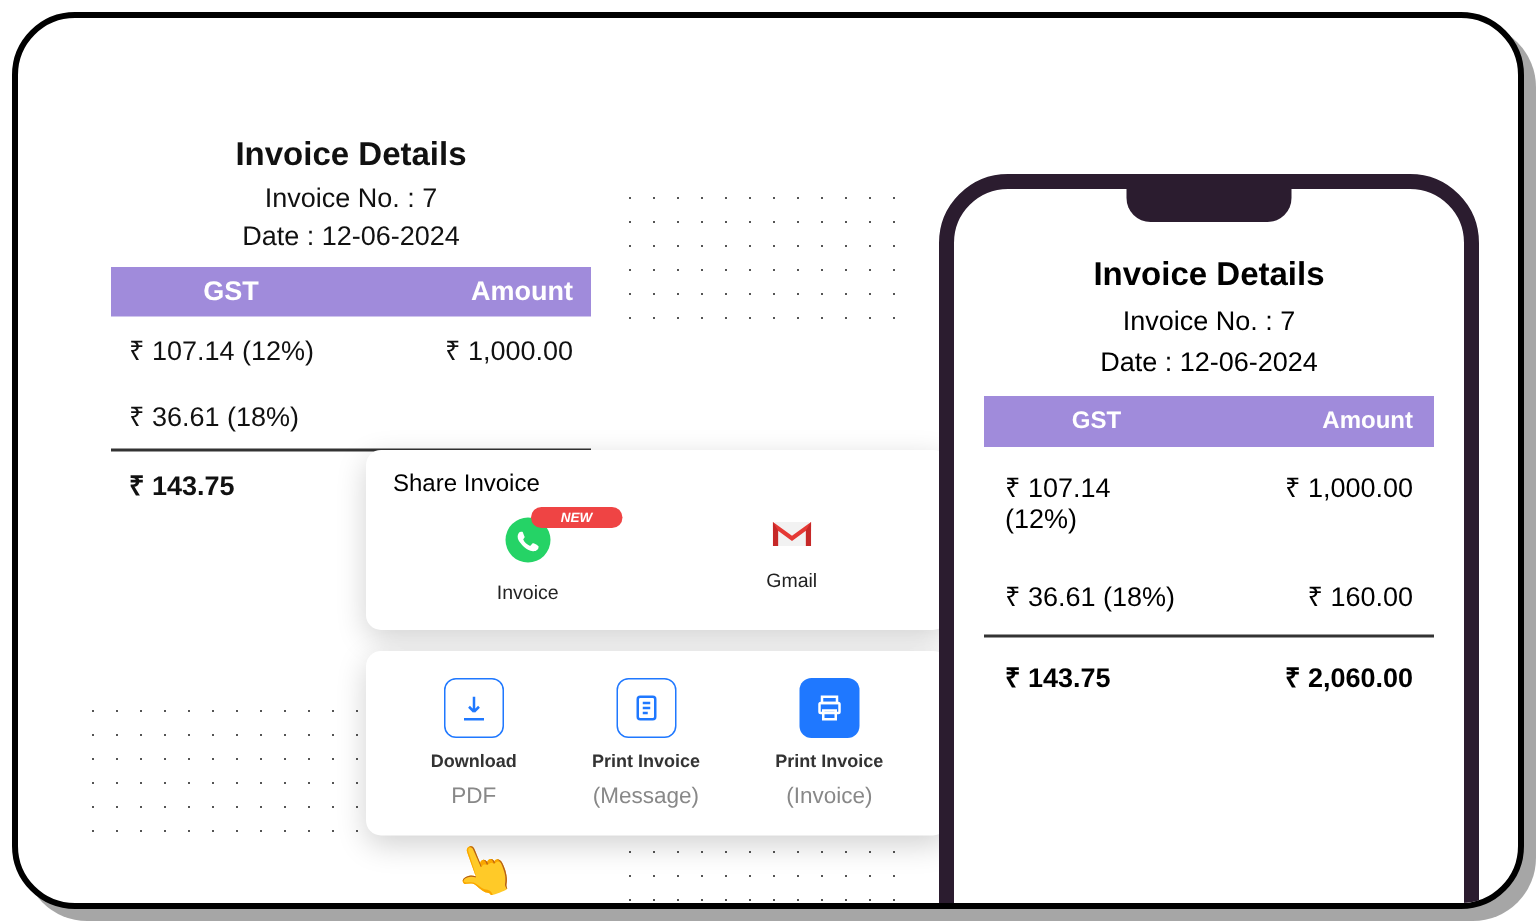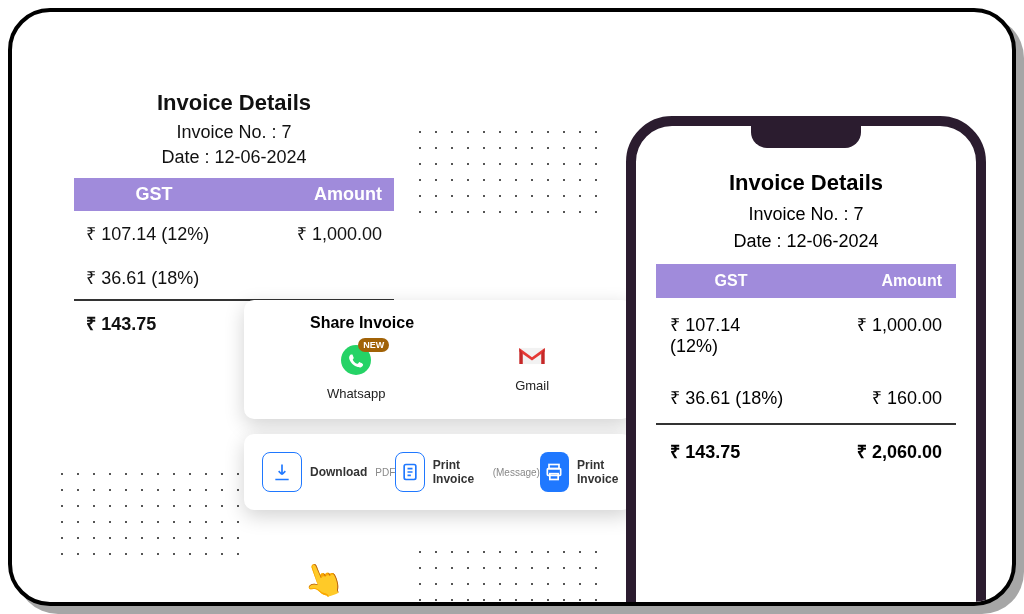--- a/index.html
+++ b/index.html
@@ -44,7 +44,7 @@
     box-shadow: 0 6px 20px rgba(0,0,0,.18);
     padding: 14px 18px 18px;
   }
-  .share-card .heading { font-weight: 700; font-size: 16px; margin-bottom: 12px; margin-left: 48px; }
+  .share-card .heading { font-weight: 400; font-size: 16px; margin-bottom: 12px; }
   .share-row { display: flex; justify-content: space-around; }
   .share-item { display:flex; flex-direction:column; align-items:center; gap:6px; cursor:pointer; }
   .share-item .lbl { font-size: 13px; color:#222; }

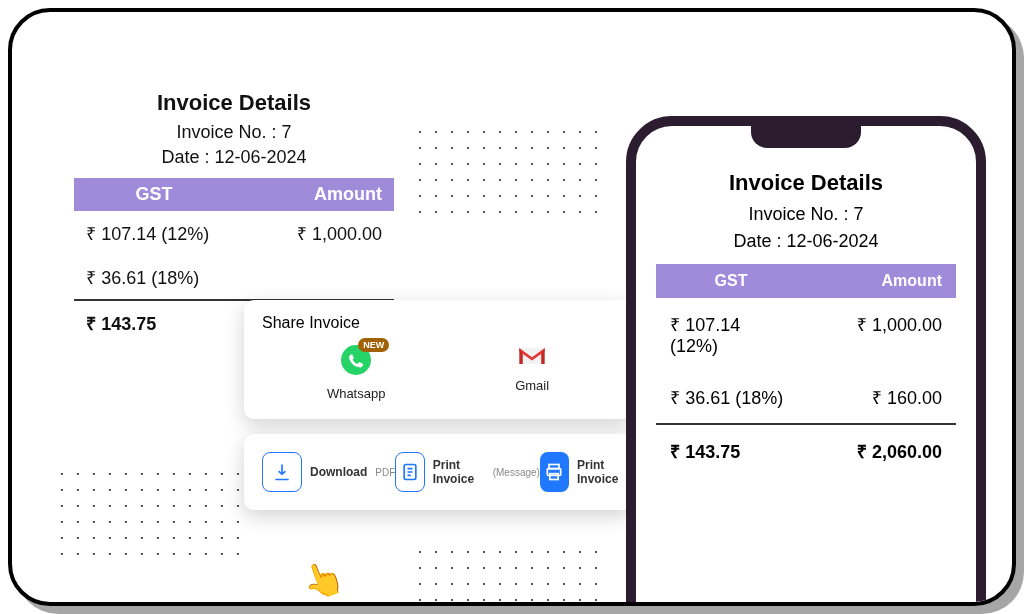--- a/index.html
+++ b/index.html
@@ -50,7 +50,7 @@
   .share-item .lbl { font-size: 13px; color:#222; }
   .wa { position:relative; }
   .wa svg { width:32px; height:32px; }
-  .wa .badge { position:absolute; top:-6px; left:18px; background:#a16207; color:#fff; font-size:9px; font-weight:700; padding:2px 5px; border-radius:10px; }
+  .wa .badge { position:absolute; top:-6px; left:18px; background:#ef4444; color:#fff; font-size:9px; font-weight:700; padding:2px 20px; border-radius:10px;font-style:italic; }
   .gm svg { width:30px; height:24px; }
   .msg { width:30px; height:26px; background:#44c553; border-radius:4px; position:relative; }
   .msg::after { content:""; position:absolute; left:8px; bottom:-5px; width:0; height:0; border-left:5px solid transparent; border-right:5px solid transparent; border-top:6px solid #44c553; }

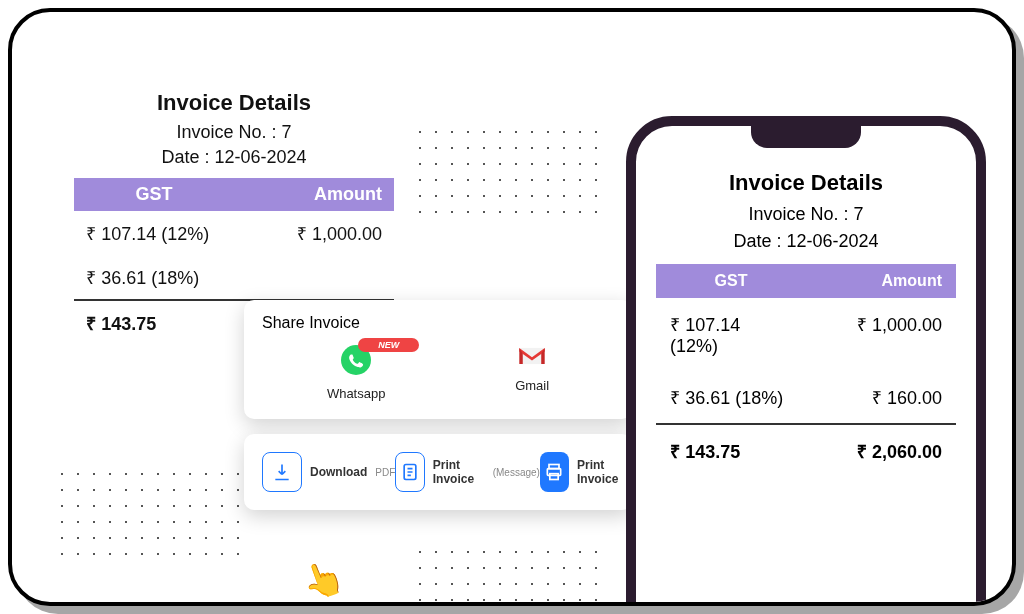--- a/index.html
+++ b/index.html
@@ -136,7 +136,7 @@
             </svg>
           <span class="badge">NEW</span>
         </div>
-        <div class="lbl">Whatsapp</div>
+        <div class="lbl">Invoice</div>
       </div>
       <div class="share-item">
         <div class="gm">

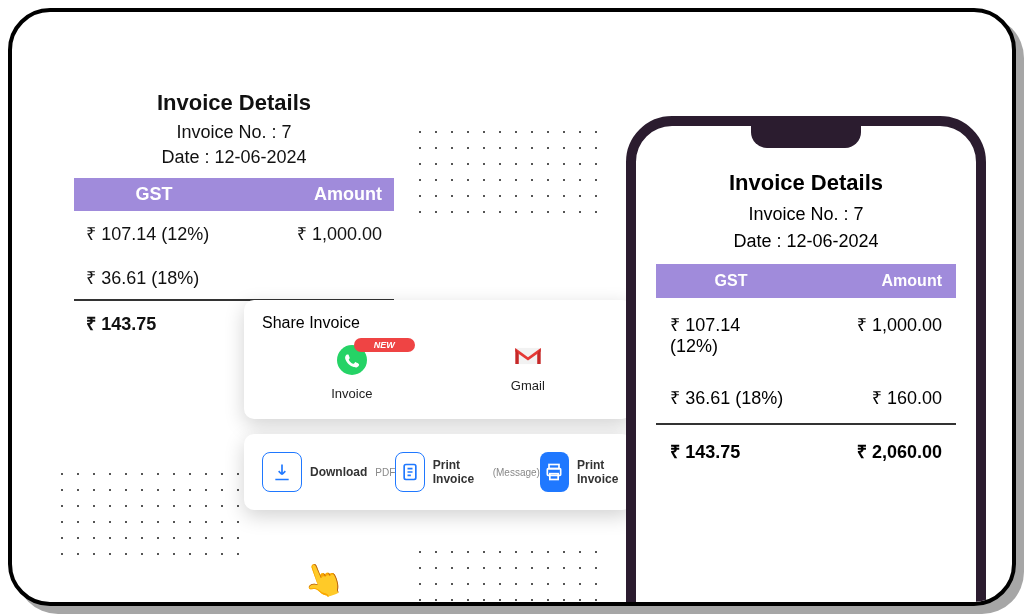--- a/index.html
+++ b/index.html
@@ -65,7 +65,7 @@
     padding: 18px;
     display:flex; justify-content:space-around;
   }
-  .action-item { display:flex; align-items:center; gap:8px; cursor:pointer; }
+  .action-item { display:flex; flex-direction:column; align-items:center; gap:8px; cursor:pointer; }
   .iconbox { width:40px; height:40px; border-radius:8px; display:flex; align-items:center; justify-content:center; }
   .iconbox.outline { border:1.5px solid #1f78ff; color:#1f78ff; }
   .iconbox.fill { background:#1f78ff; color:#fff; }

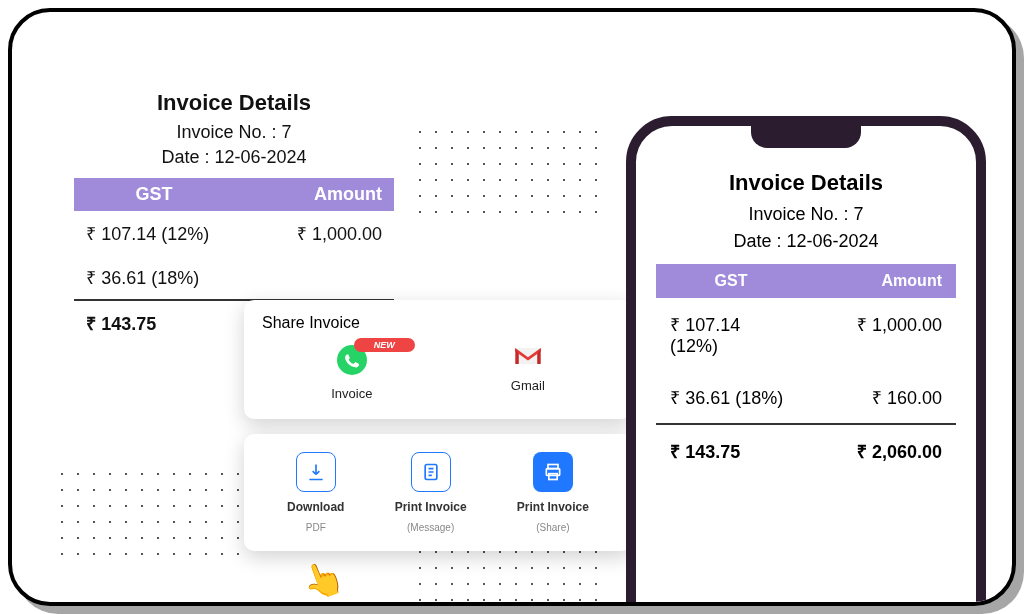--- a/index.html
+++ b/index.html
@@ -70,7 +70,7 @@
   .iconbox.outline { border:1.5px solid #1f78ff; color:#1f78ff; }
   .iconbox.fill { background:#1f78ff; color:#fff; }
   .action-item .t1 { font-size:12px; color:#333; font-weight:600; }
-  .action-item .t2 { font-size:10px; color:#888; }
+  .action-item .t2 { font-size:15px; color:#888; }
 
   
   .hand { position:absolute; left:290px; top:548px; font-size:34px; transform: rotate(-20deg); }

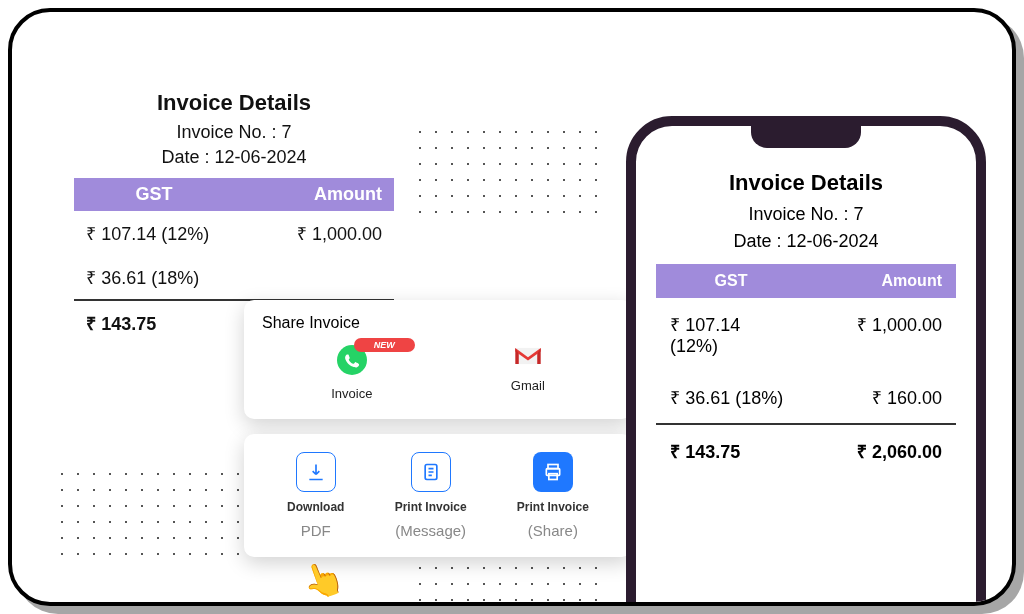--- a/index.html
+++ b/index.html
@@ -182,7 +182,7 @@
           </svg>
       </div>
       <div class="t1">Print Invoice</div>
-      <div class="t2">(Share)</div>
+      <div class="t2">(Invoice)</div>
     </div>
   </div>
 

